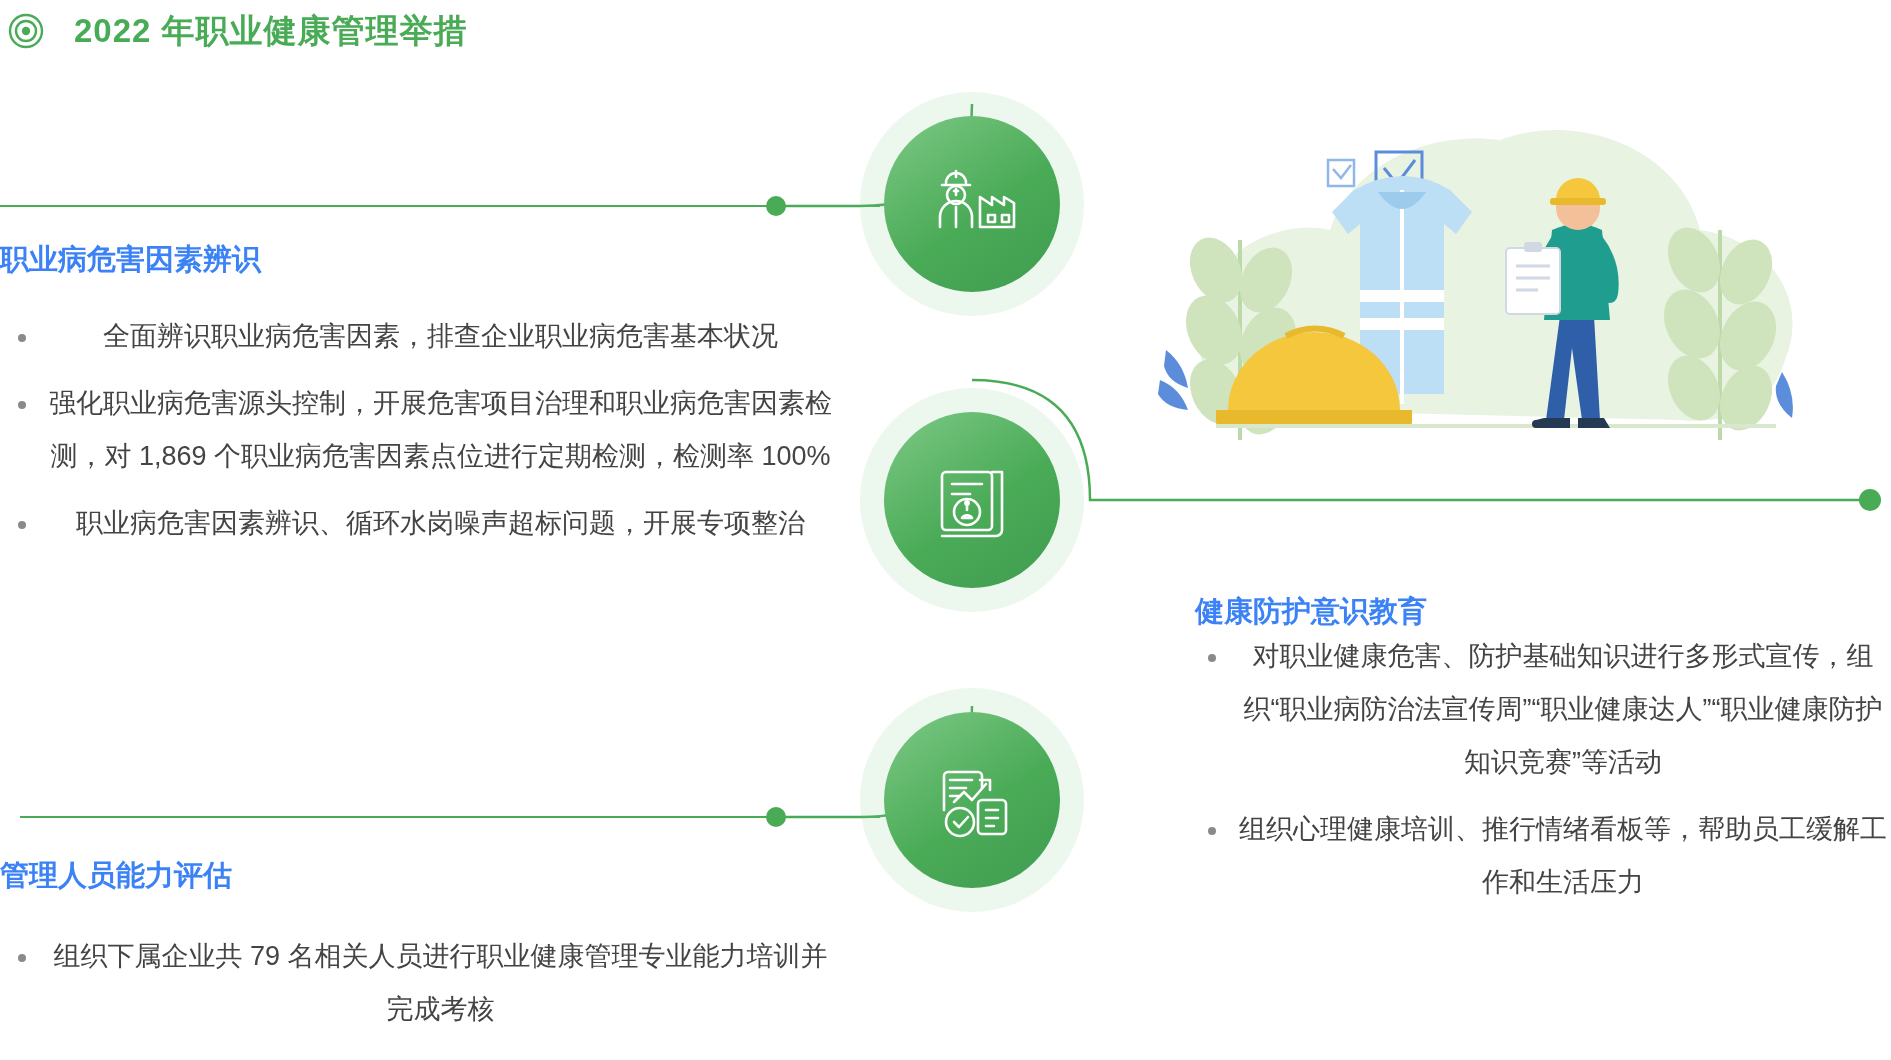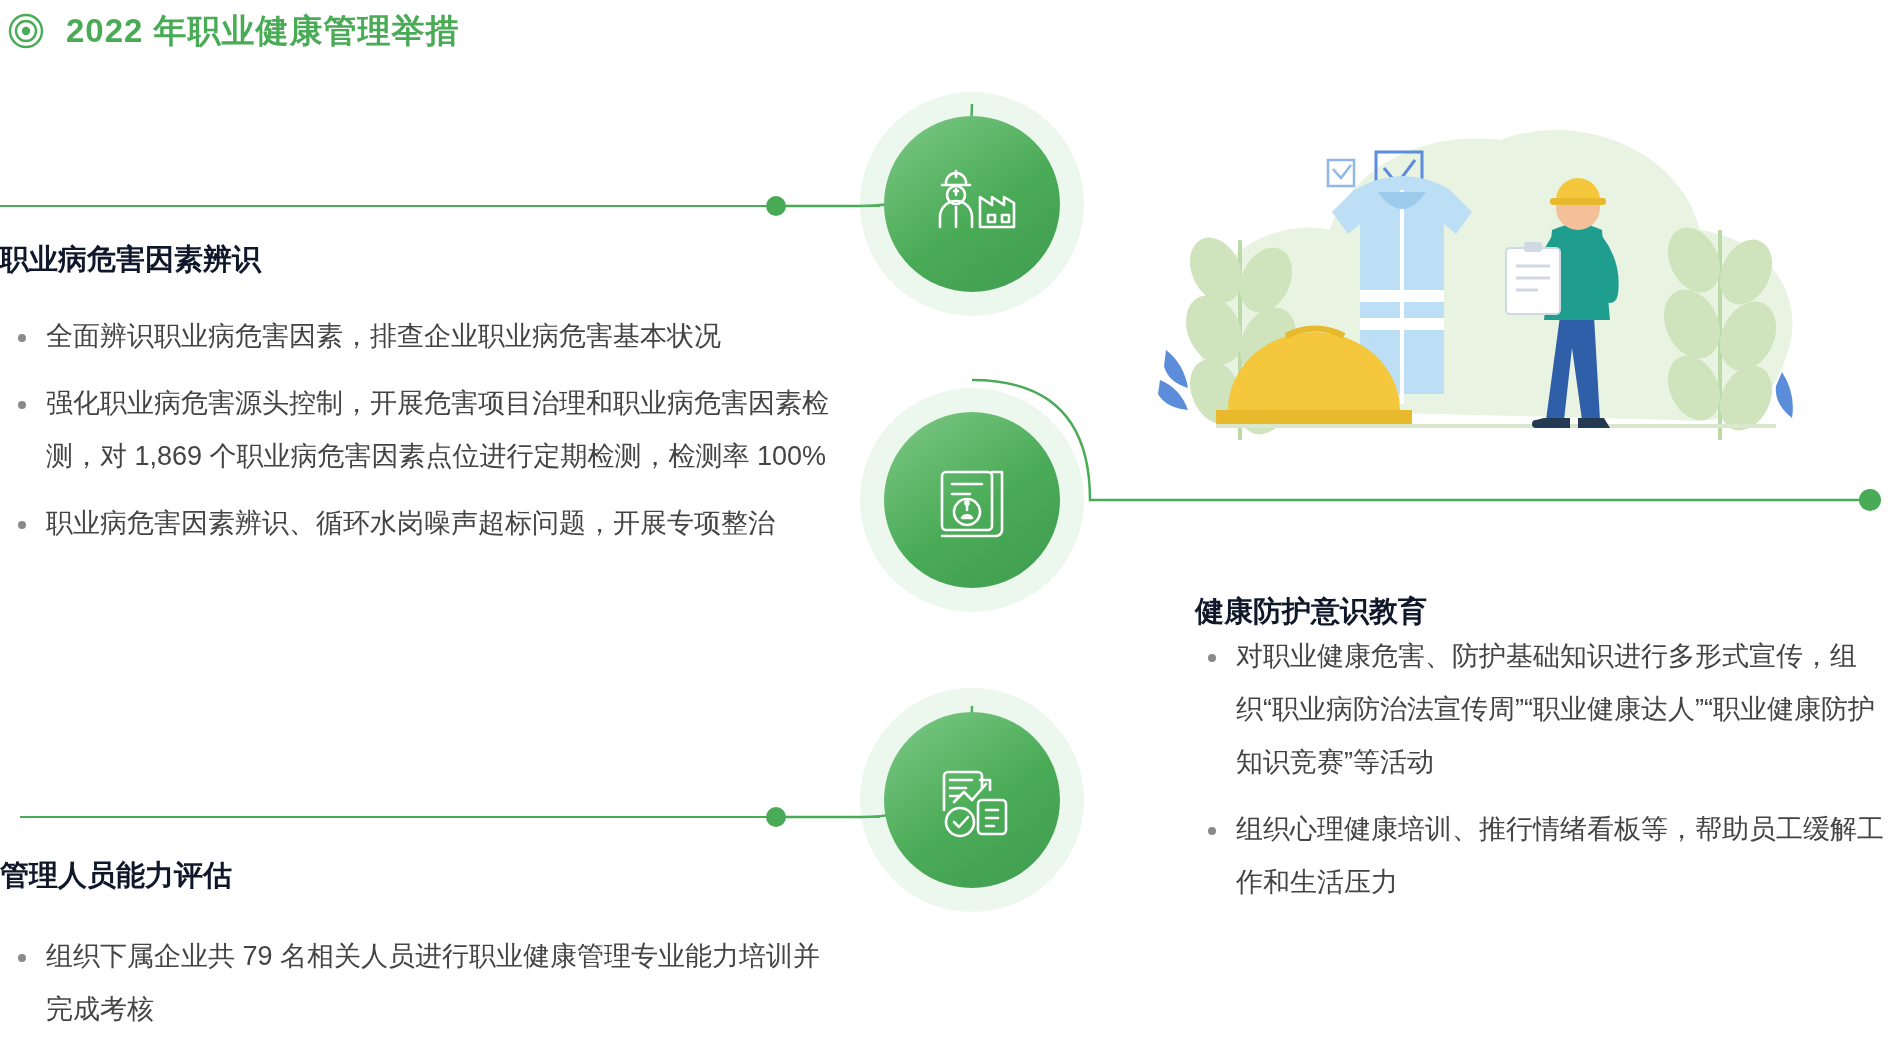--- a/index.html
+++ b/index.html
@@ -36,7 +36,7 @@
     justify-content: center;
   }
   .header-title {
-    margin-left: 22px;
+    margin-left: 30px;
     font-size: 33px;
     font-weight: bold;
     color: #4aab57;

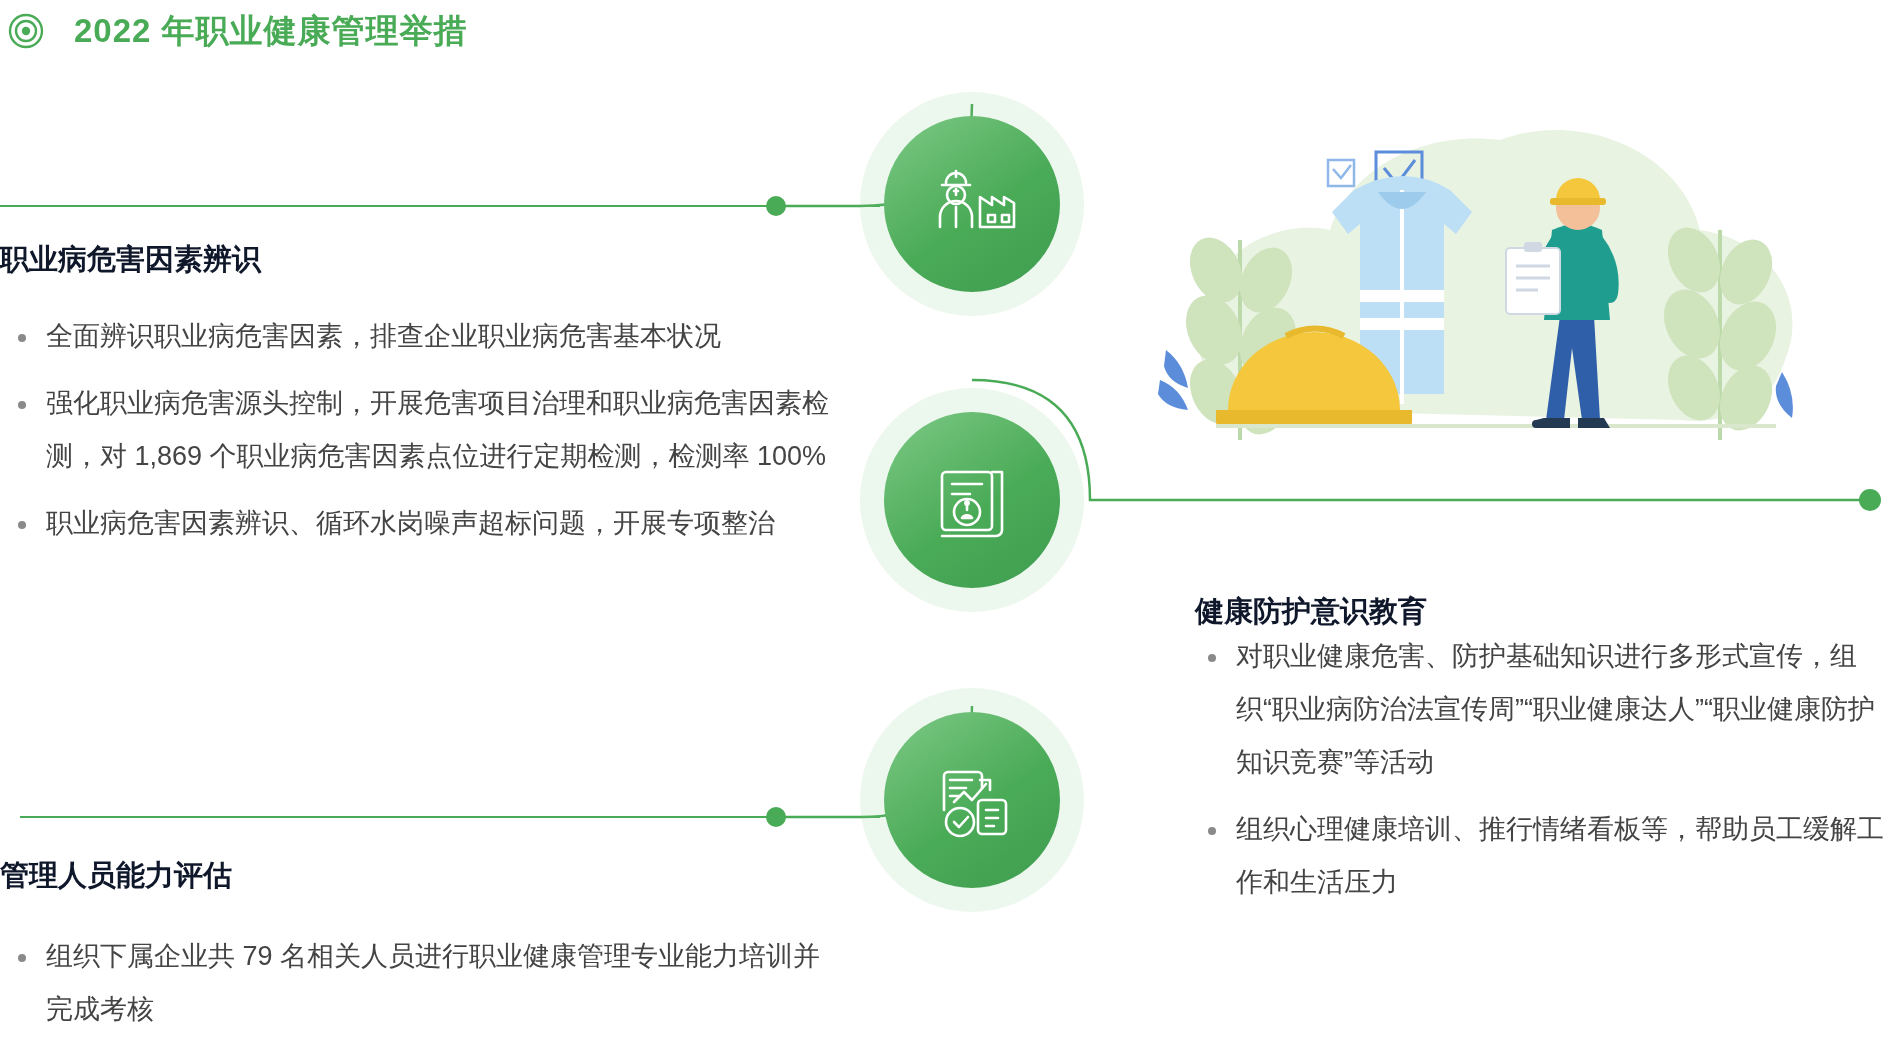--- a/index.html
+++ b/index.html
@@ -64,7 +64,7 @@
   .sec-title {
     font-size: 29px;
     font-weight: bold;
-    color: #0f172a;
+    color: #3b82f6;
     position: absolute;
     white-space: nowrap;
   }

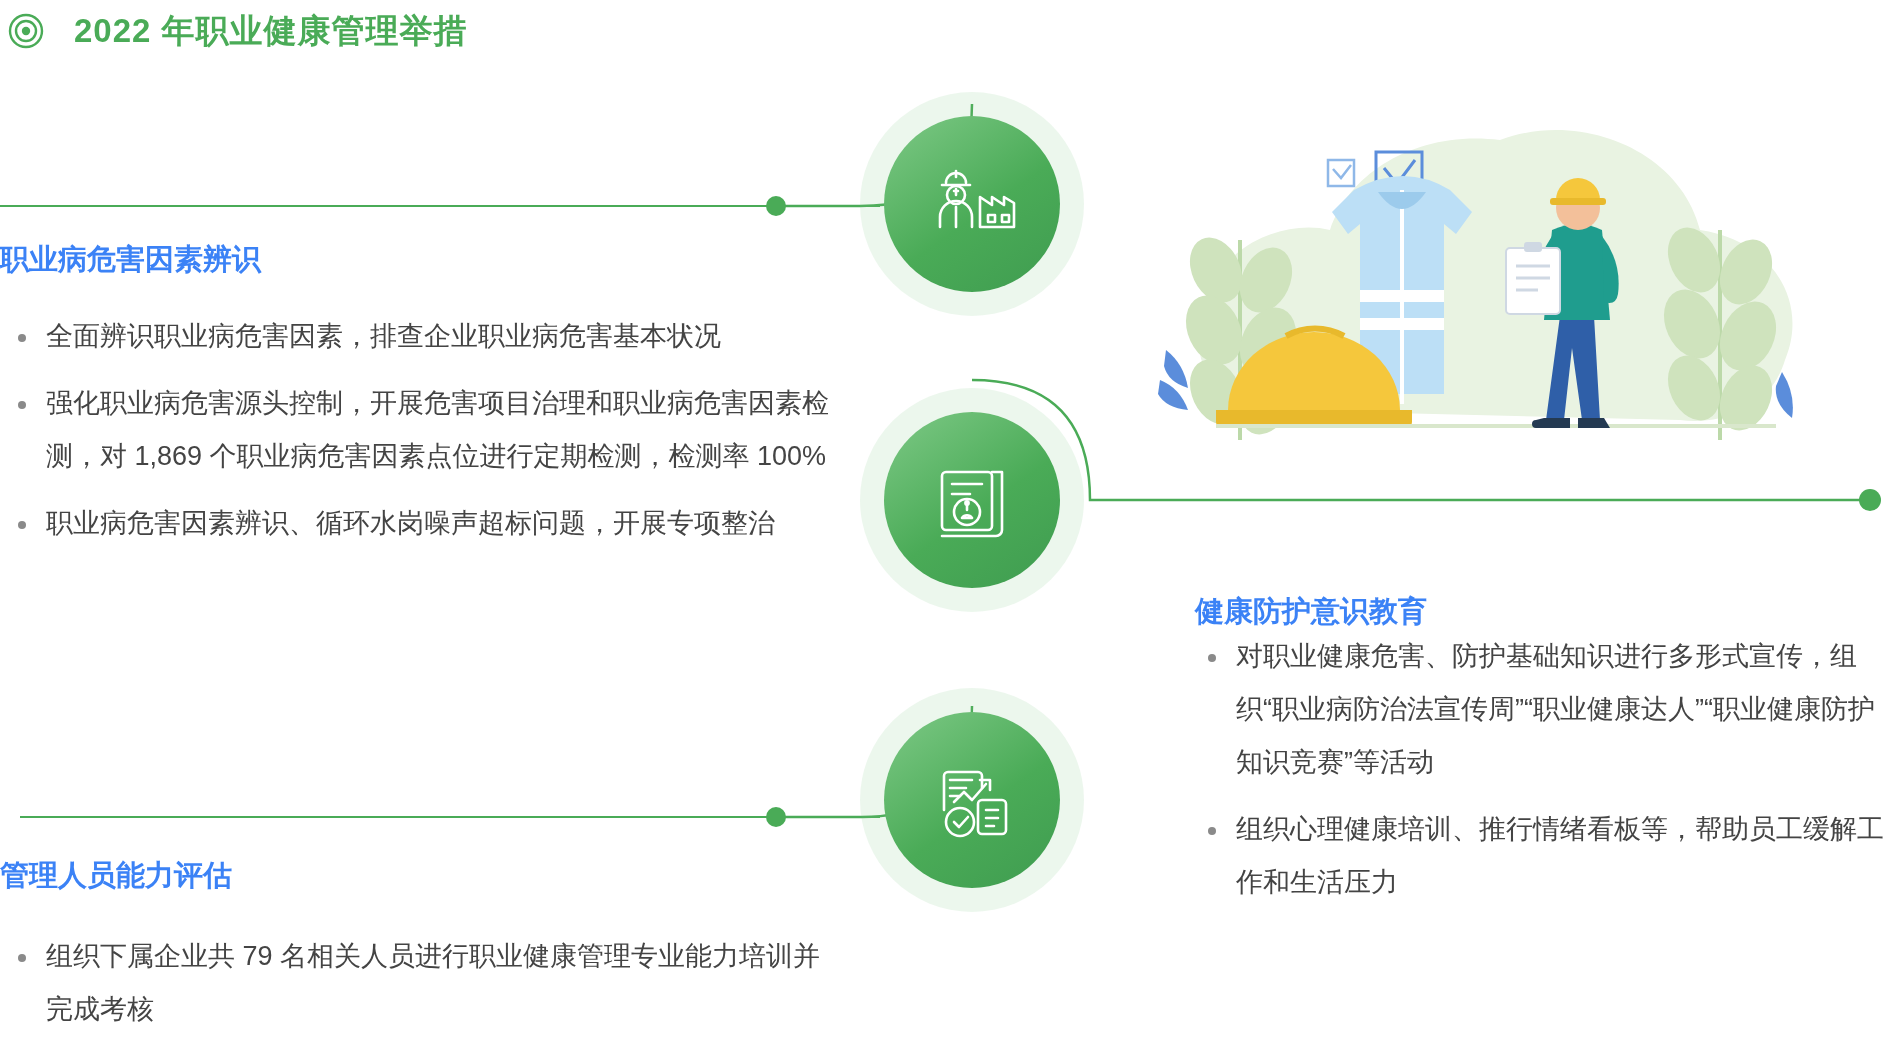--- a/index.html
+++ b/index.html
@@ -85,6 +85,7 @@
     line-height: 53px;
     color: #444444;
     margin-bottom: 14px;
+    text-align: center;
   }
   ul.bullets li::before {
     content: "";

